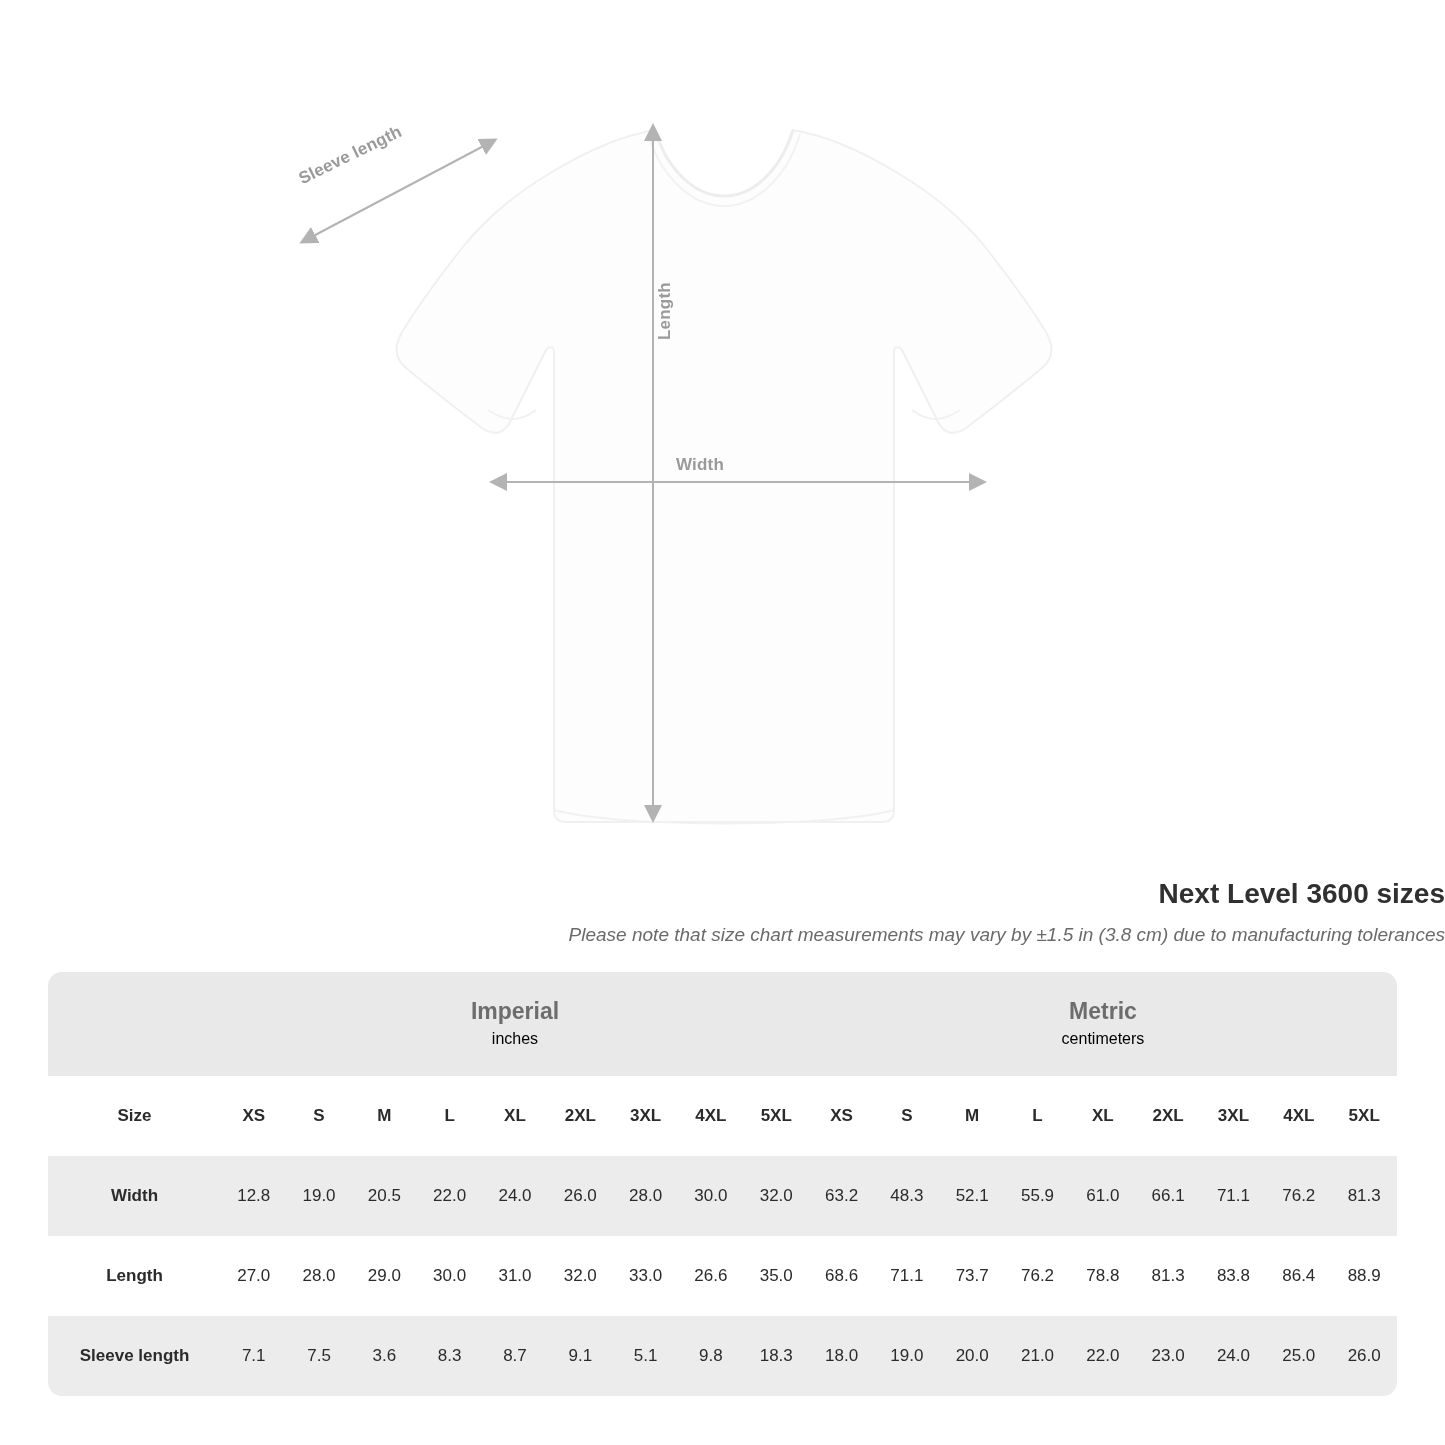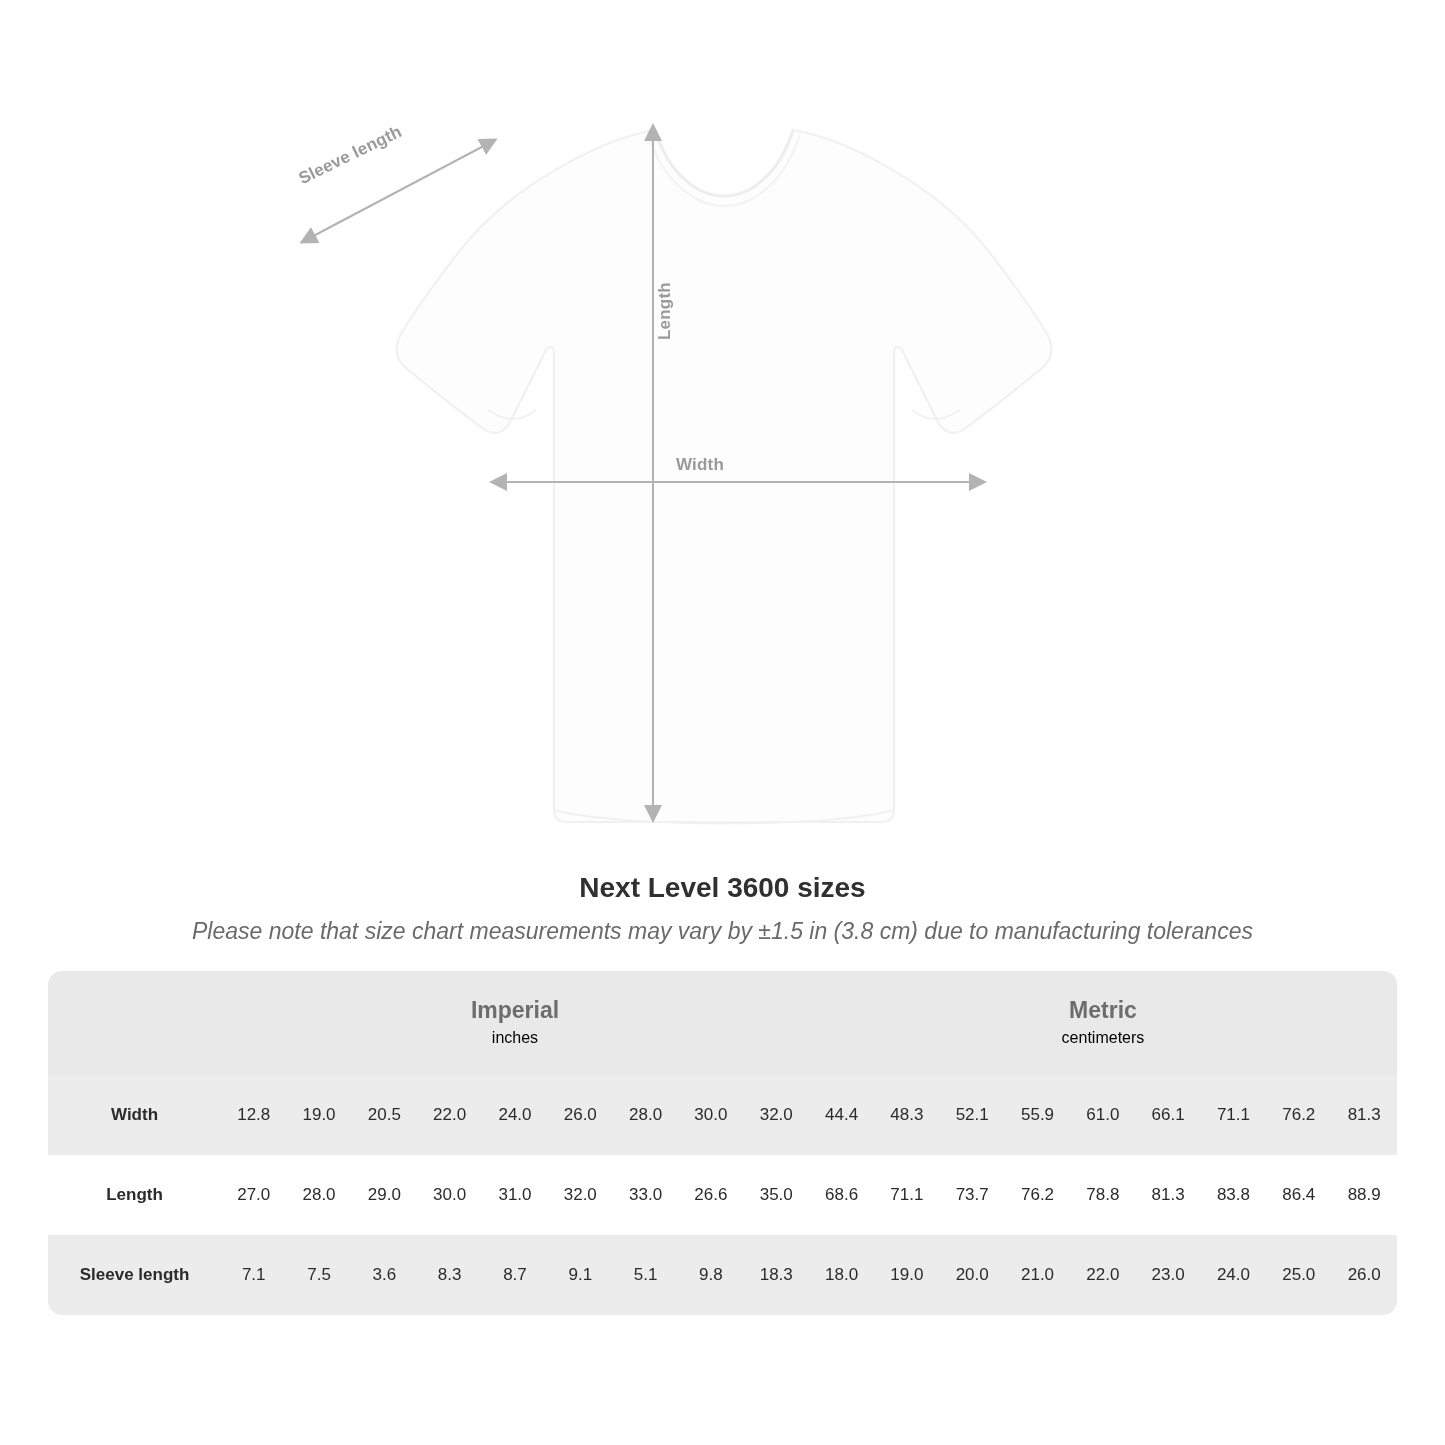--- a/index.html
+++ b/index.html
@@ -69,8 +69,8 @@
 
   
   .title-block {
-    text-align: center;
-    margin-top: 12px;
+    text-align: right;
+    margin-top: 18px;
   }
   .chart-title {
     font-size: 28px;

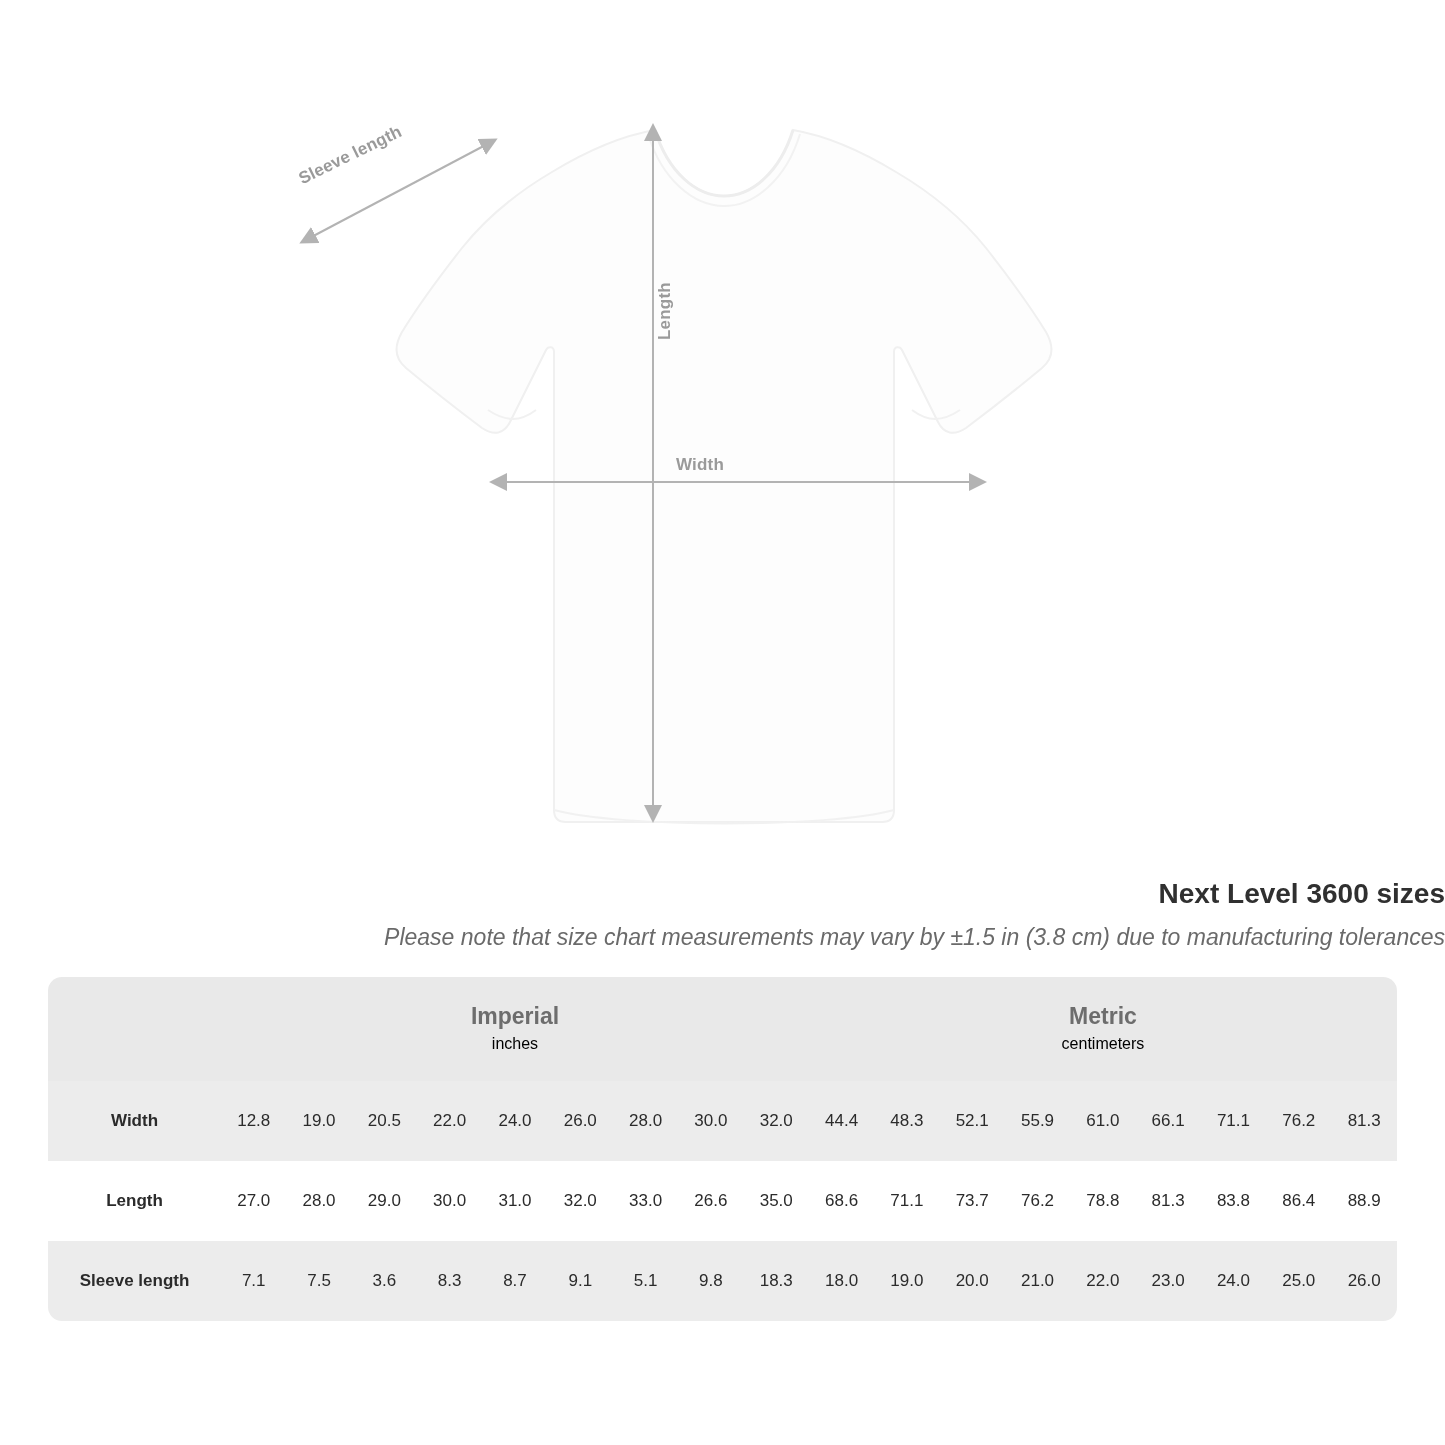--- a/index.html
+++ b/index.html
@@ -79,7 +79,7 @@
     margin: 0 0 14px 0;
   }
   .chart-note {
-    font-size: 23px;
+    font-size: 19px;
     font-style: italic;
     color: #6a6a6a;
     margin: 0;

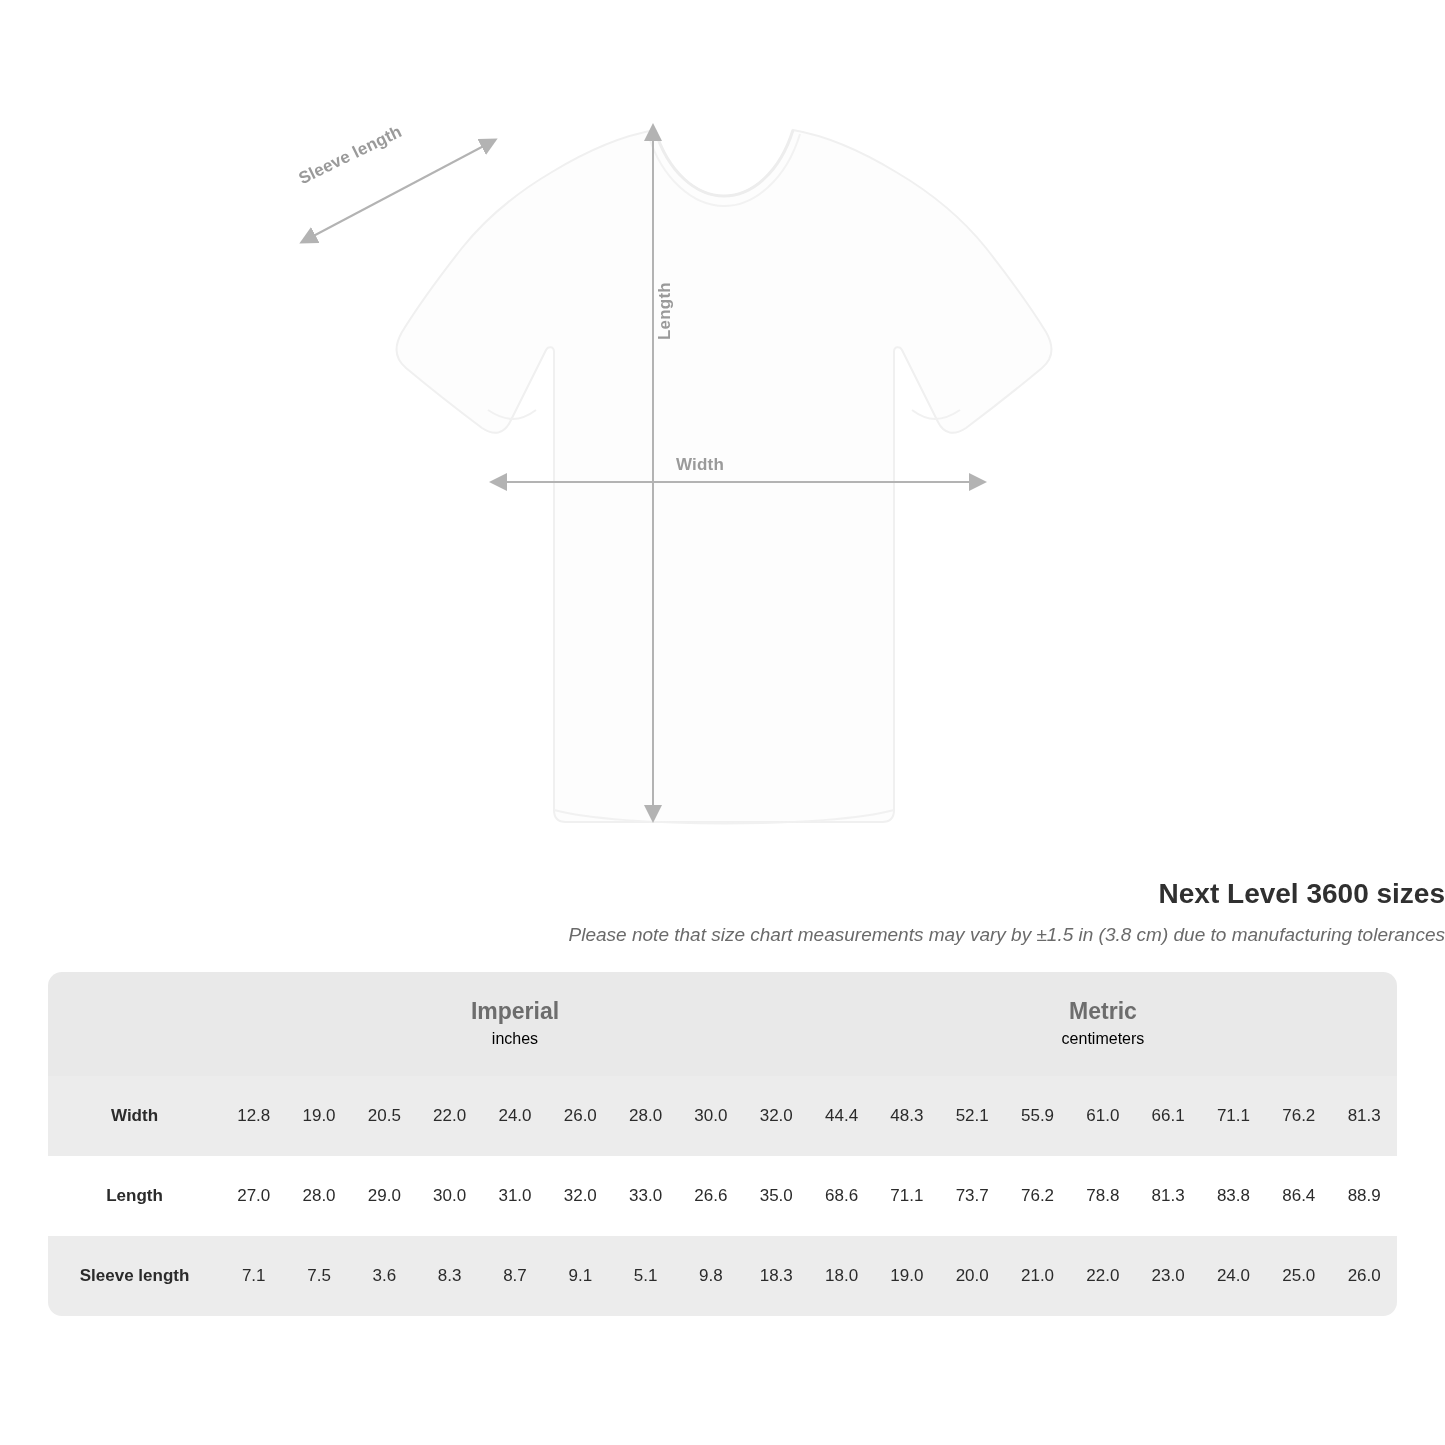--- a/index.html
+++ b/index.html
@@ -254,6 +254,27 @@
           </td>
         </tr>
 
+        <tr class="head-row">
+          <td class="rowlabel">Size</td>
+          <td>XS</td>
+          <td>S</td>
+          <td>M</td>
+          <td>L</td>
+          <td>XL</td>
+          <td>2XL</td>
+          <td>3XL</td>
+          <td>4XL</td>
+          <td>5XL</td>
+          <td>XS</td>
+          <td>S</td>
+          <td>M</td>
+          <td>L</td>
+          <td>XL</td>
+          <td>2XL</td>
+          <td>3XL</td>
+          <td>4XL</td>
+          <td>5XL</td>
+        </tr>
 
         <tr class="data-row row-shade">
           <td class="rowlabel">Width</td>

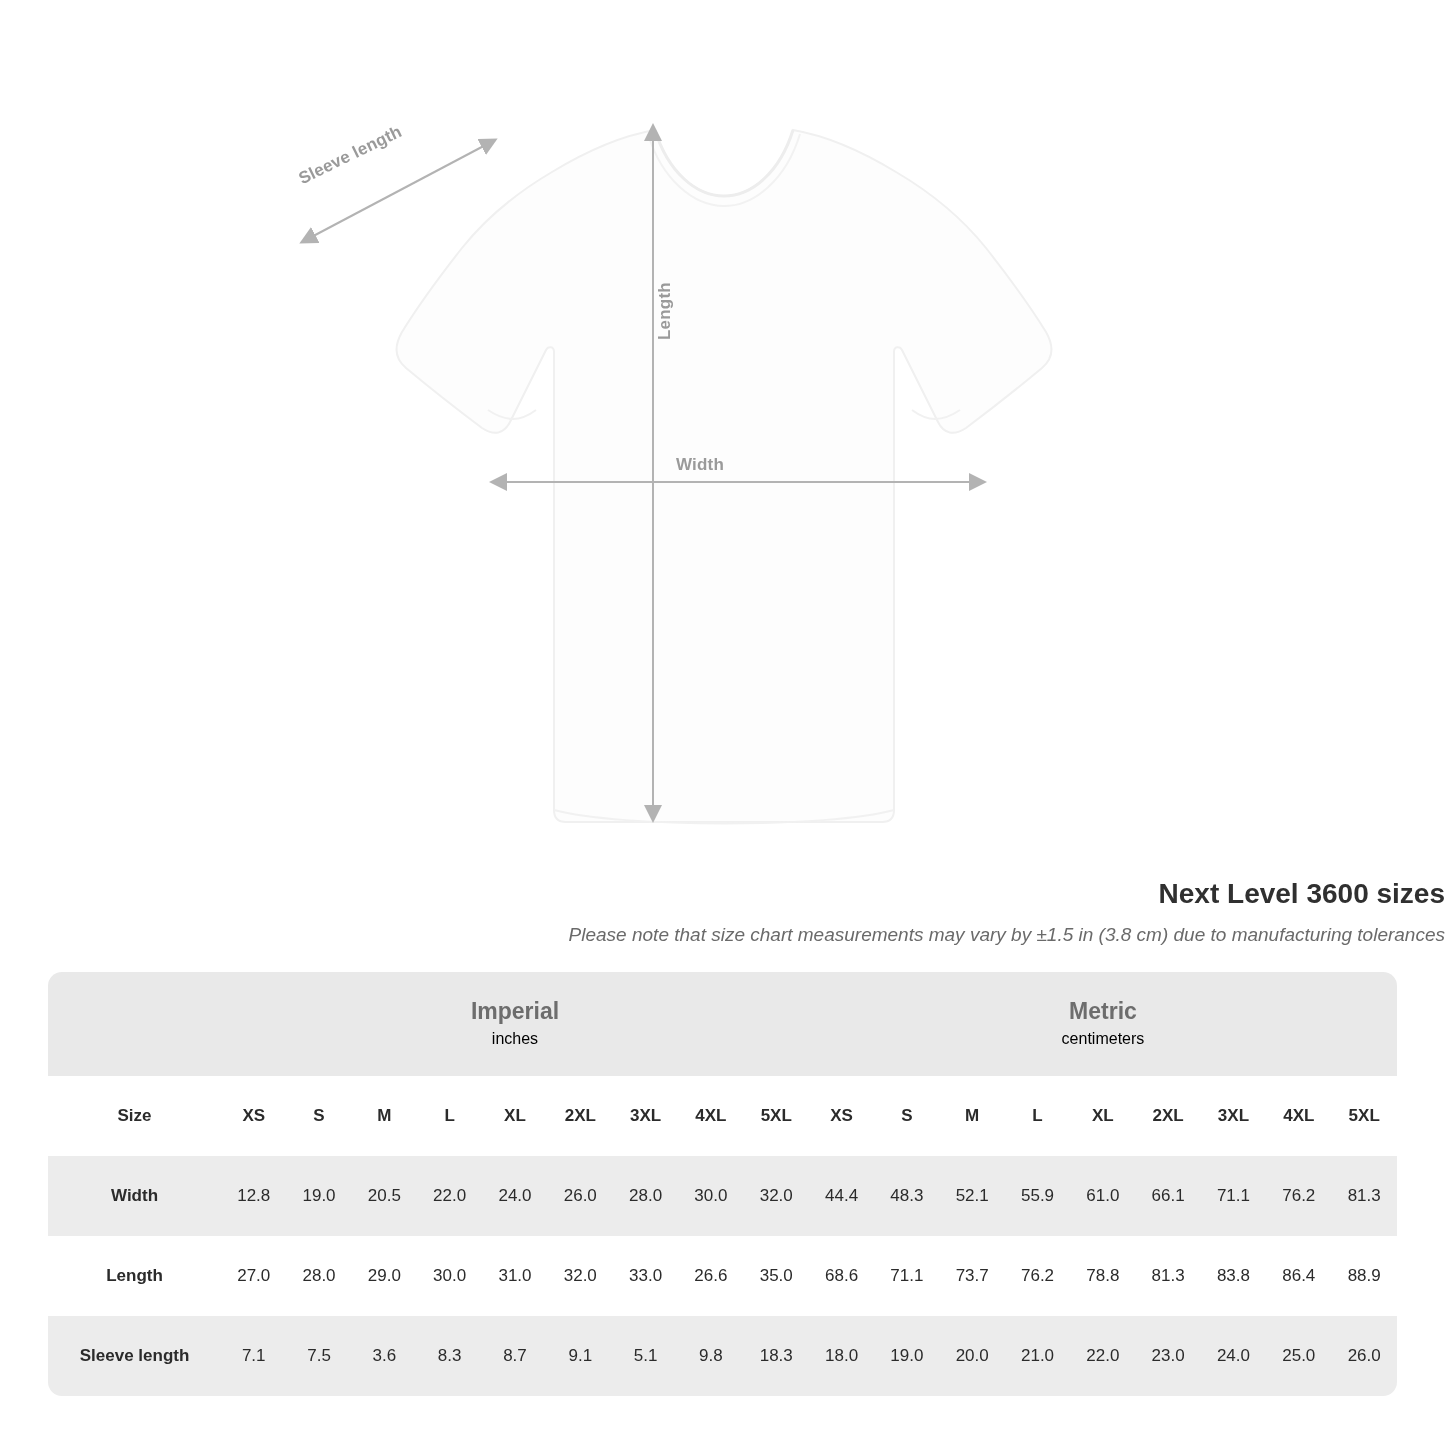--- a/index.html
+++ b/index.html
@@ -287,7 +287,7 @@
           <td>28.0</td>
           <td>30.0</td>
           <td>32.0</td>
-          <td>44.4</td>
+          <td>63.2</td>
           <td>48.3</td>
           <td>52.1</td>
           <td>55.9</td>

